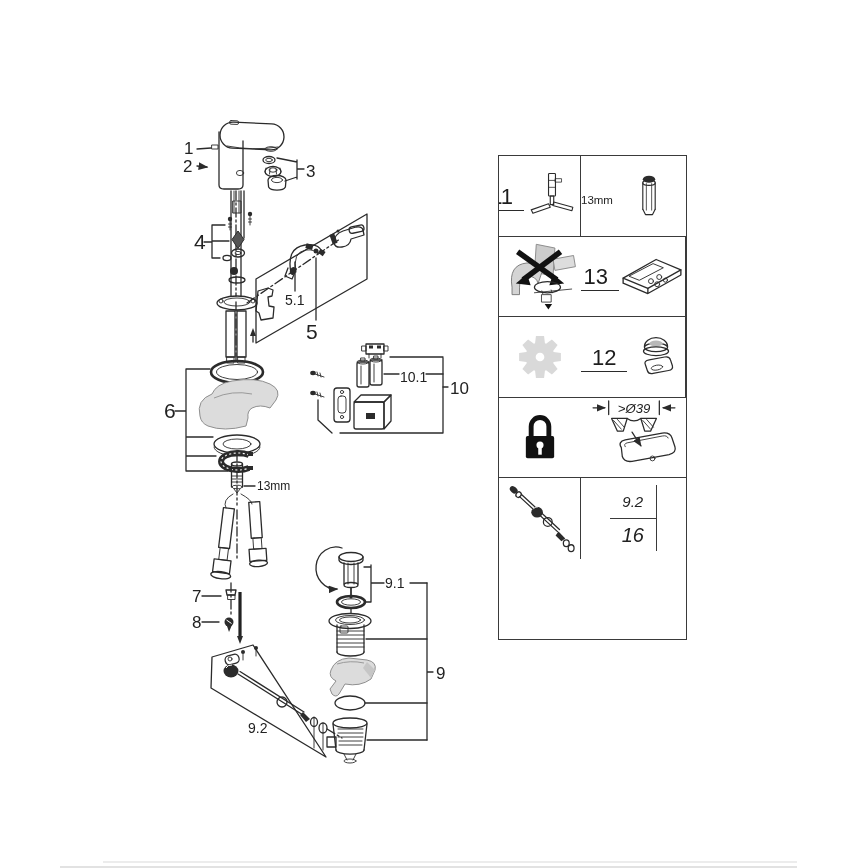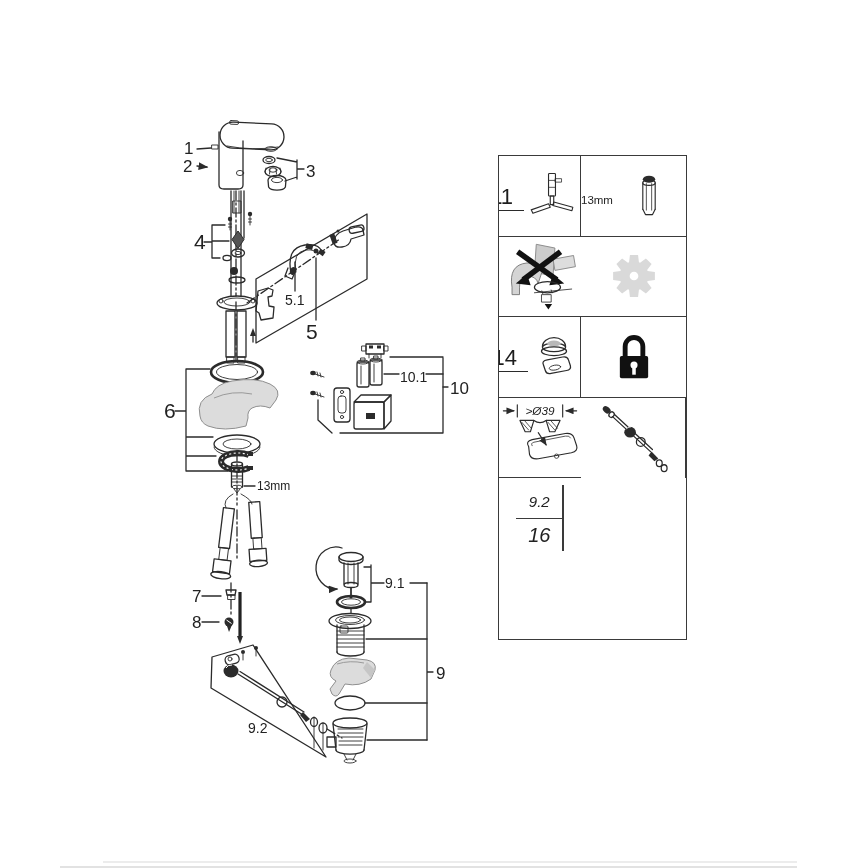--- a/index.html
+++ b/index.html
@@ -348,6 +348,20 @@
         </div>
     </div>
 
+    <div class="cell">
+      <span class="refnum">13</span>
+      <div class="icon-wrap">
+          <svg width="66" height="50" viewBox="0 0 64 48">
+        <polygon class="ln" points="4,26 36,8 60,18 28,36" fill="#fff"></polygon>
+        <polygon class="ln thin" points="10,24 33,12 43,16 20,28"></polygon>
+        <circle class="ln thin" cx="31" cy="29" r="2.4"></circle>
+            <circle class="ln thin" cx="39" cy="25" r="2.4"></circle>
+        <circle class="ln thin" cx="37" cy="32" r="2.4"></circle>
+            <circle class="ln thin" cx="45" cy="28" r="2"></circle>
+        <path class="ln" d="M4,26 V31 L28,41 V36 M28,41 L60,23 V18"></path>
+      </svg>
+        </div>
+    </div>
     <div class="cell last-col">
       <div class="icon-wrap">
           <svg width="58" height="58" viewBox="0 0 60 60">

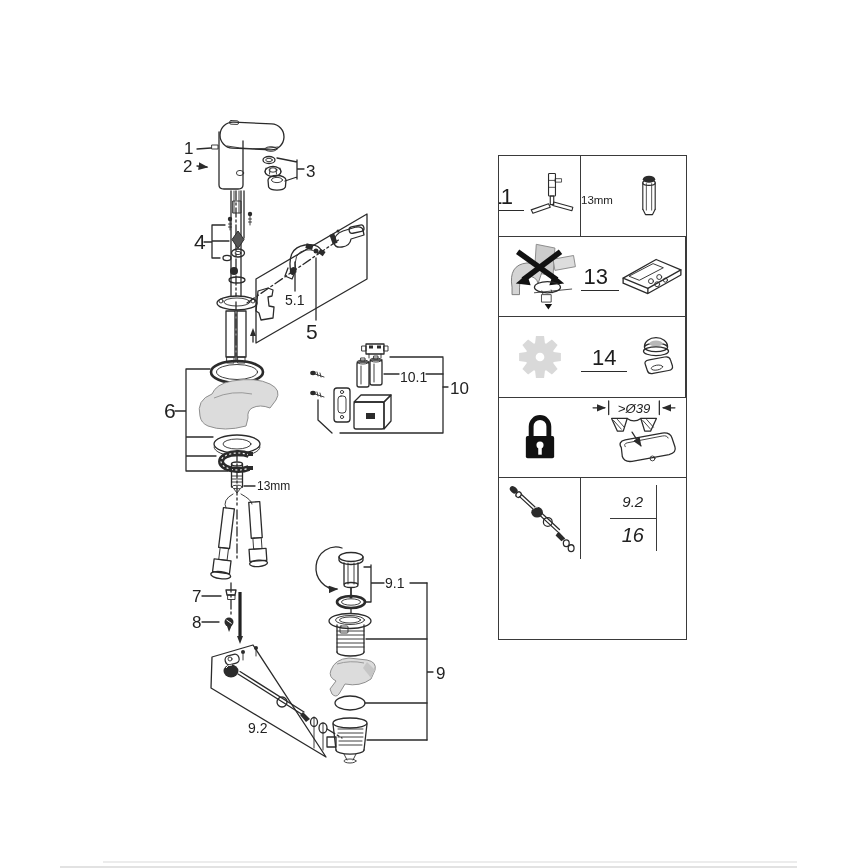--- a/index.html
+++ b/index.html
@@ -372,7 +372,7 @@
     </div>
 
     <div class="cell">
-      <span class="refnum">14</span>
+      <span class="refnum">12</span>
       <div class="icon-wrap">
           <svg width="52" height="54" viewBox="0 0 52 56">
         <path class="ln" d="M14,17 a12,9 0 0 1 24,0"></path>

